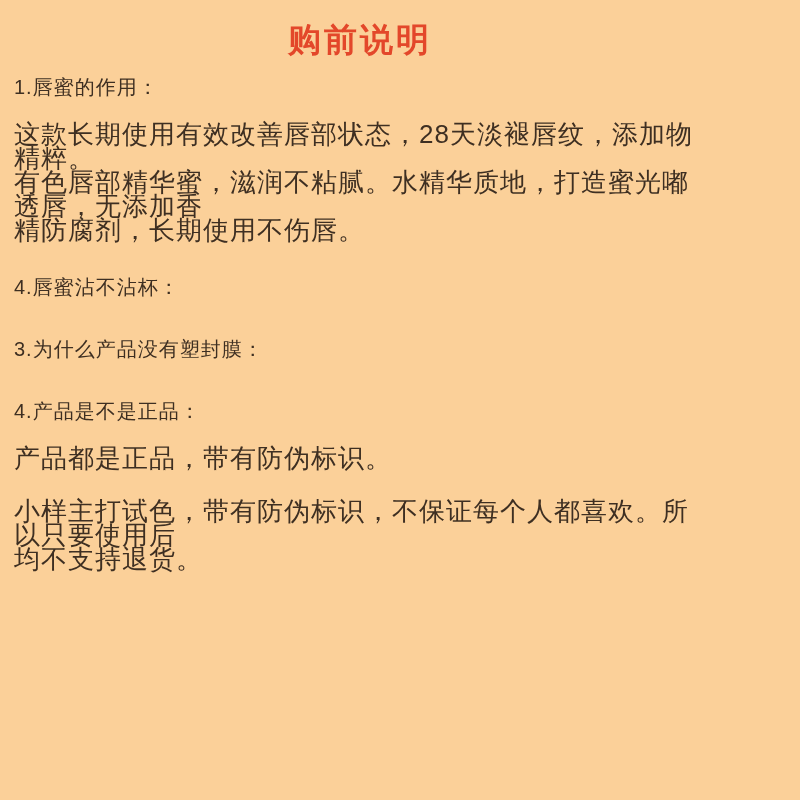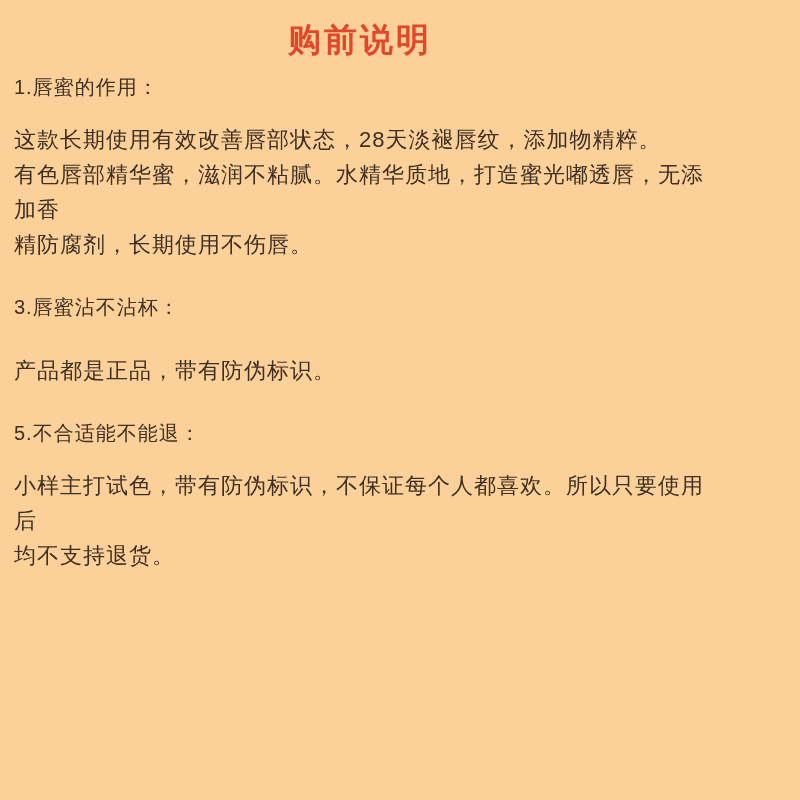--- a/index.html
+++ b/index.html
@@ -40,8 +40,8 @@
     margin-bottom: 18px;
   }
   .section-body {
-    font-size: 22px;
-    line-height: 35px;
+    font-size: 26px;
+    line-height: 24px;
     letter-spacing: 1px;
     white-space: pre-line; 
   }

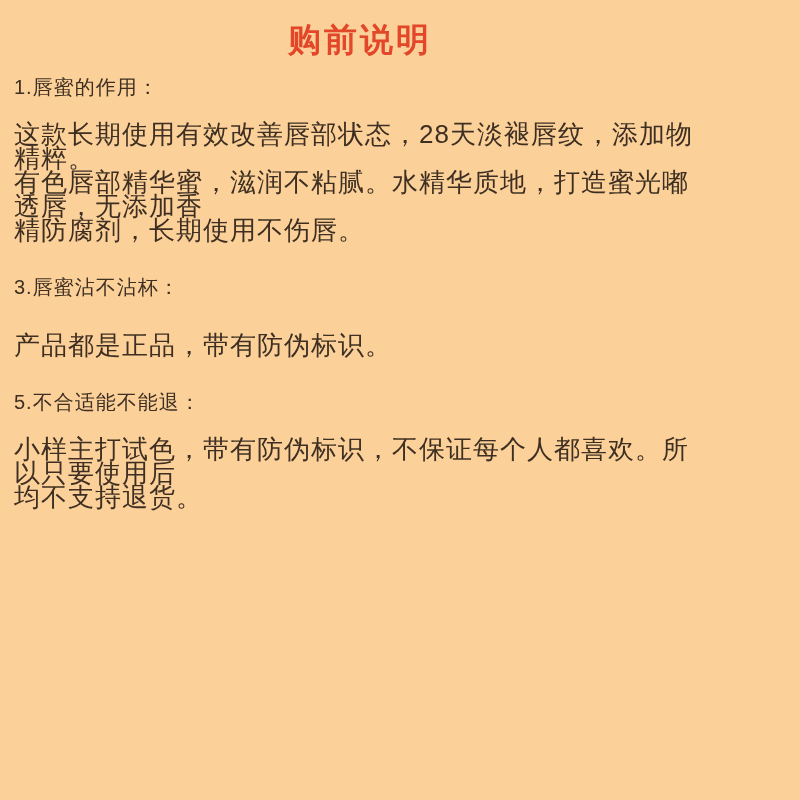--- a/index.html
+++ b/index.html
@@ -60,7 +60,7 @@
   </div>
 
   <div class="section">
-    <div class="section-heading">3.唇蜜沾不沾杯：</div>
+    <div class="section-heading">4.唇蜜沾不沾杯：</div>
   </div>
 
   <div class="section">

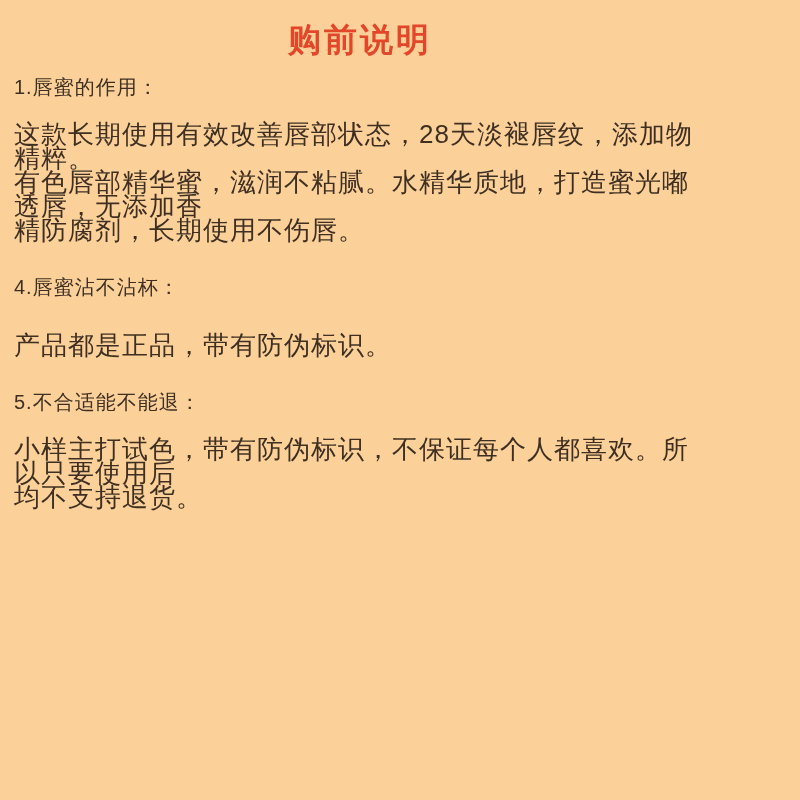--- a/index.html
+++ b/index.html
@@ -64,6 +64,7 @@
   </div>
 
   <div class="section">
+    <div class="section-heading">3.为什么产品没有塑封膜：</div>
   </div>
 
   <div class="section">

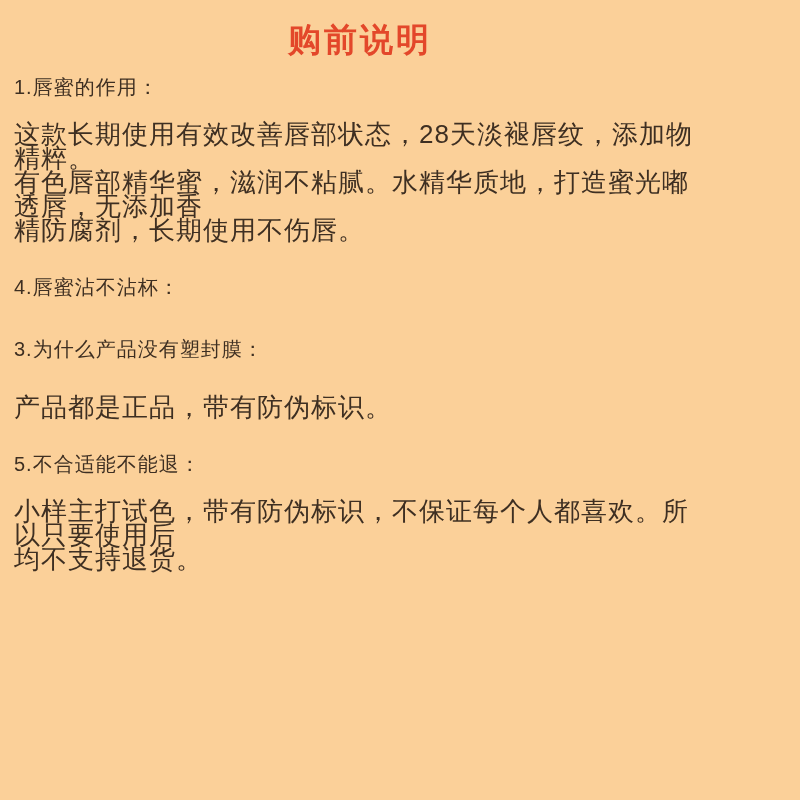--- a/index.html
+++ b/index.html
@@ -68,6 +68,7 @@
   </div>
 
   <div class="section">
+    <div class="section-heading">4.产品是不是正品：</div>
     <div class="section-body">产品都是正品，带有防伪标识。</div>
   </div>
 

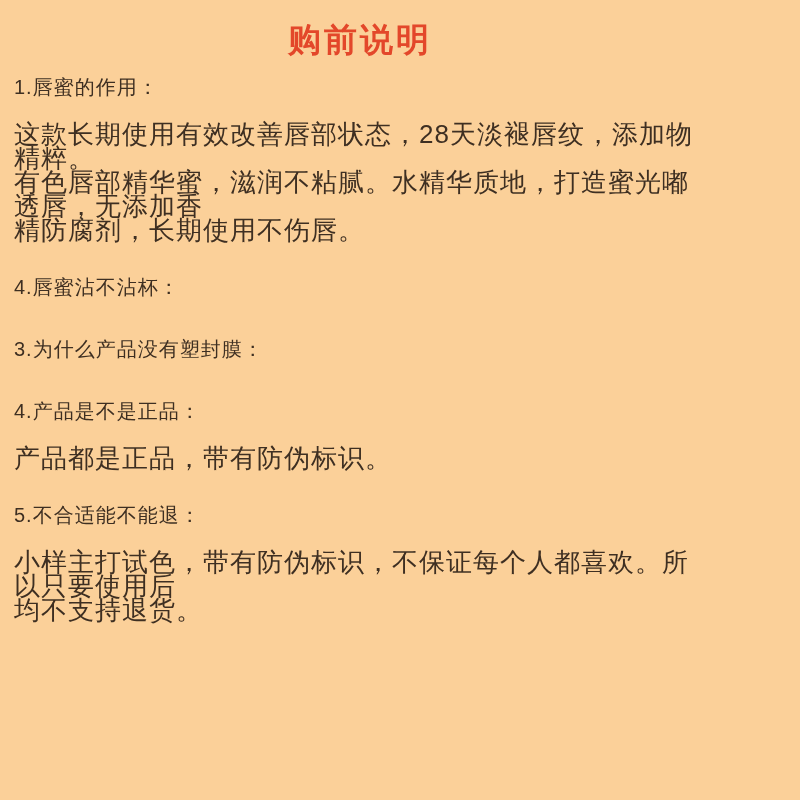--- a/index.html
+++ b/index.html
@@ -73,7 +73,6 @@
   </div>
 
   <div class="section">
-    <div class="section-heading">5.不合适能不能退：</div>
     <div class="section-body">小样主打试色，带有防伪标识，不保证每个人都喜欢。所以只要使用后
 均不支持退货。</div>
   </div>

